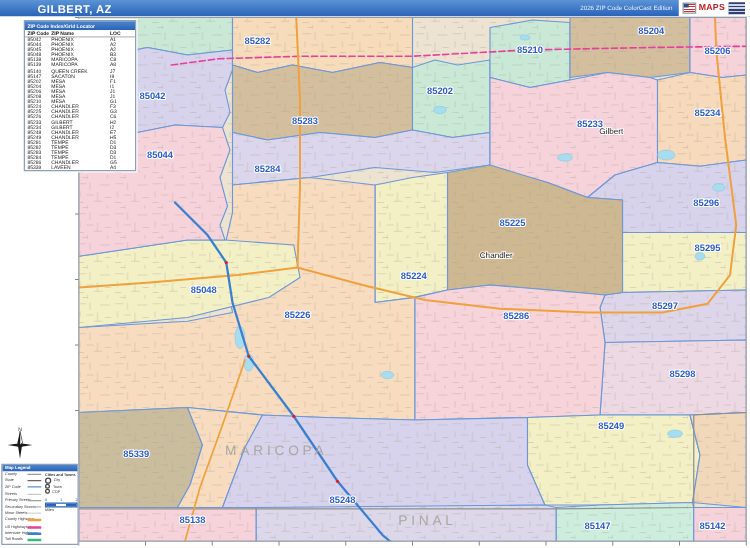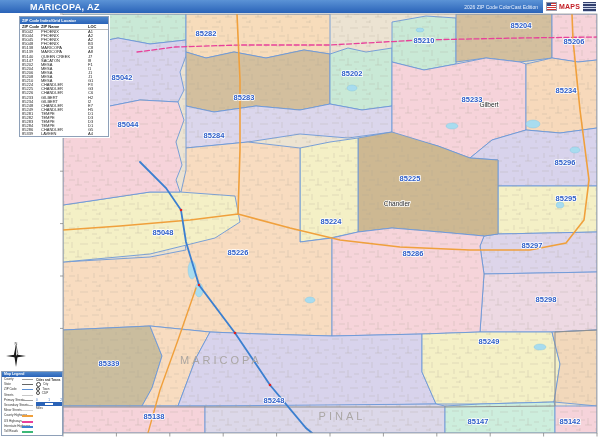--- a/index.html
+++ b/index.html
@@ -56,7 +56,7 @@
 <div id="page">
 
   <div id="hdr">
-    <span id="hdr-title">MARICOPA, AZ</span>
+    <span id="hdr-title">GILBERT, AZ</span>
     <span id="hdr-edition">2026 ZIP Code ColorCast Edition</span>
   </div>
   <div id="logo">

